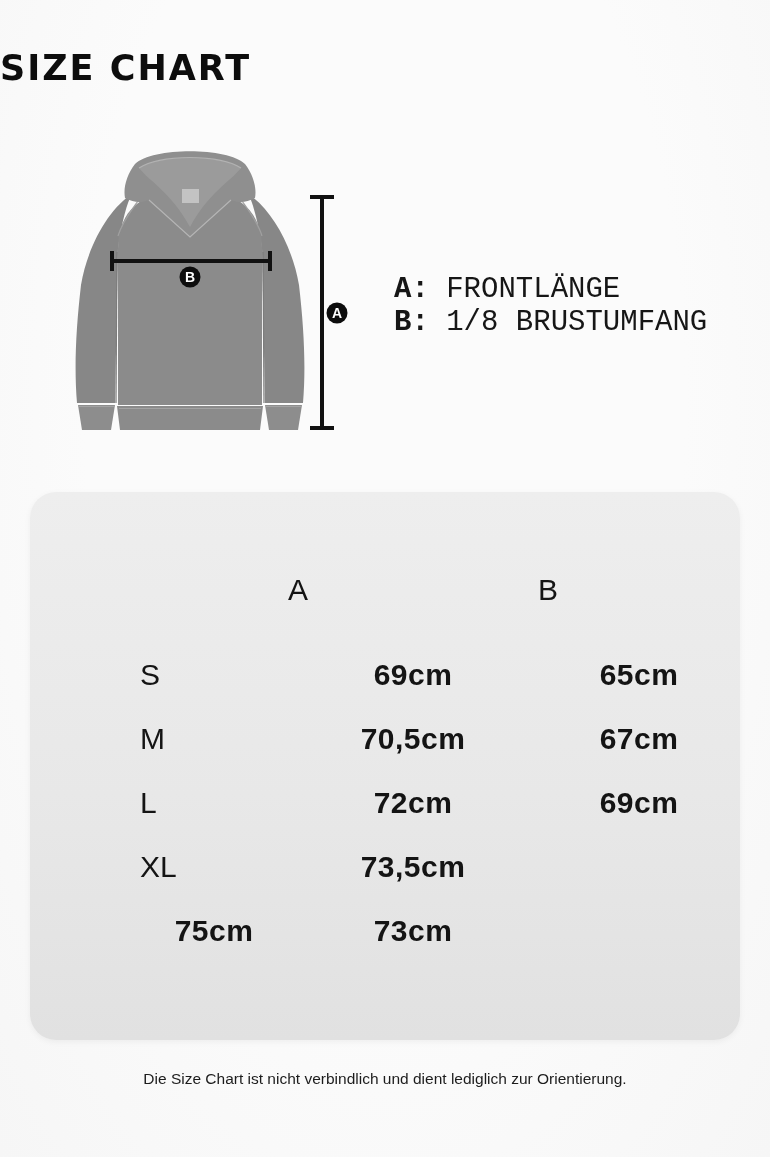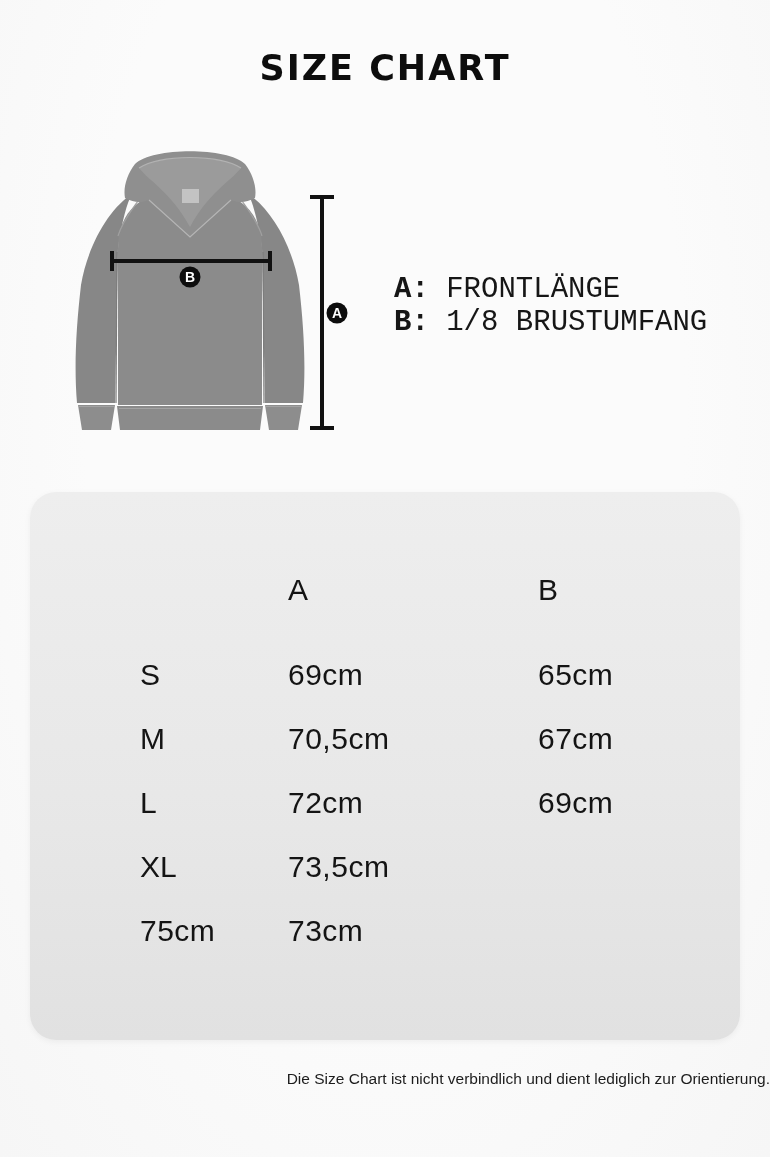--- a/index.html
+++ b/index.html
@@ -17,7 +17,7 @@
   
   .title {
     position:absolute; top:48px; left:0; width:100%;
-    text-align:center;
+    text-align:left;
     font-family:"DejaVu Sans", sans-serif;
     font-weight:bold;
     font-size:35px;

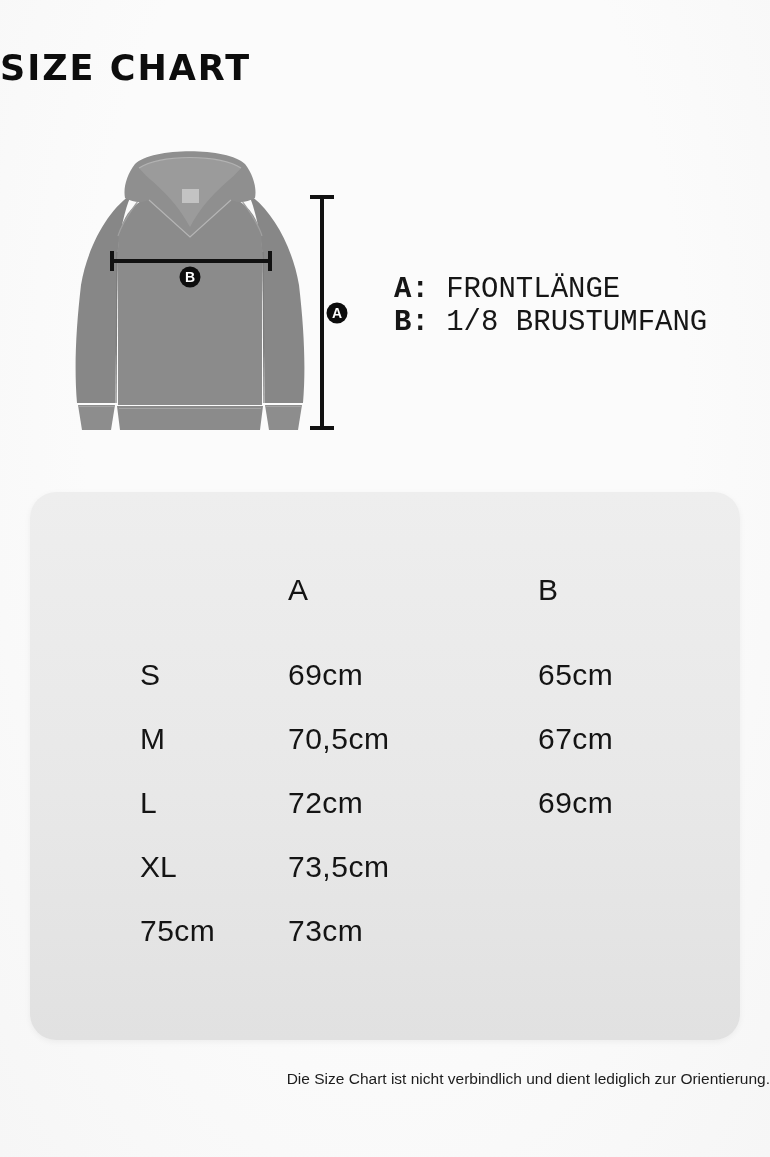--- a/index.html
+++ b/index.html
@@ -56,7 +56,7 @@
     color:#141414;
   }
   .thead { margin-top:66px; margin-bottom:21px; font-weight:normal; }
-  .trow .val { font-weight:normal; letter-spacing:0.5px; }
+  .trow .val { font-weight:bold; letter-spacing:0.5px;text-align:center; }
   .trow .size-label { font-weight:normal; }
 
   

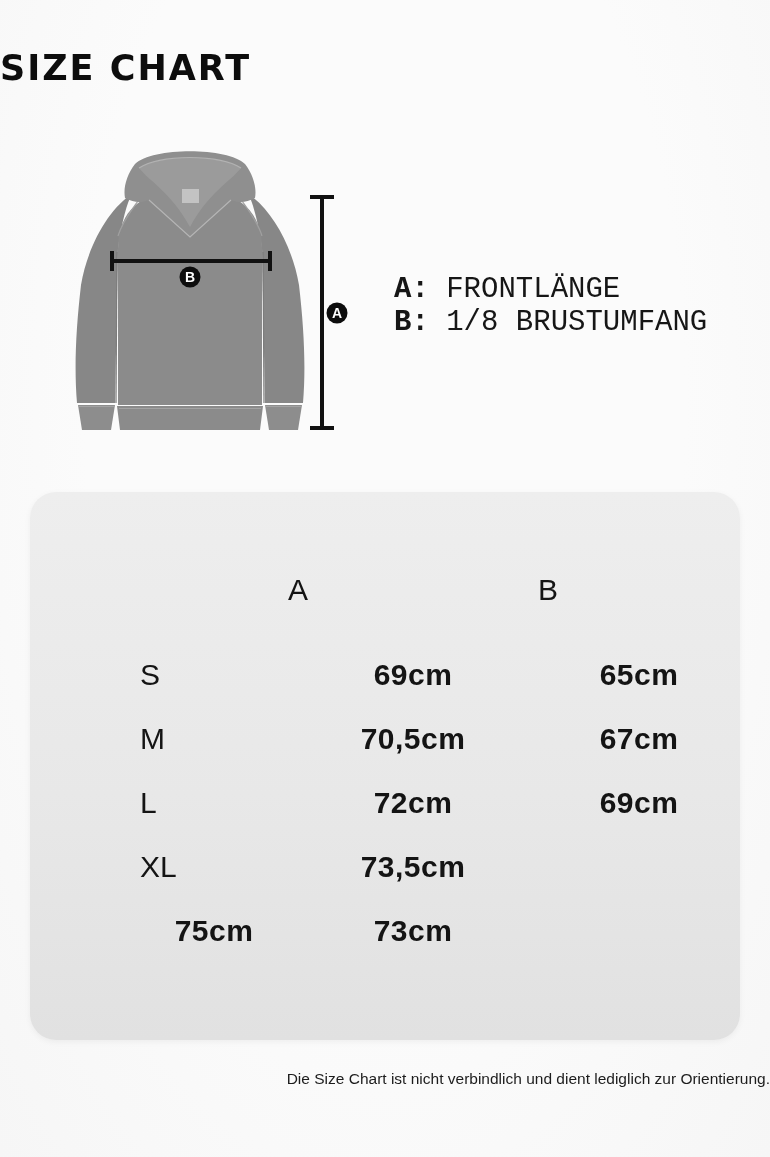--- a/index.html
+++ b/index.html
@@ -62,7 +62,7 @@
   
   .footer {
     position:absolute; top:1070px; left:0; width:100%;
-    text-align:right;
+    text-align:center;
     font-size:15.5px;
     color:#1c1c1c;
   }

